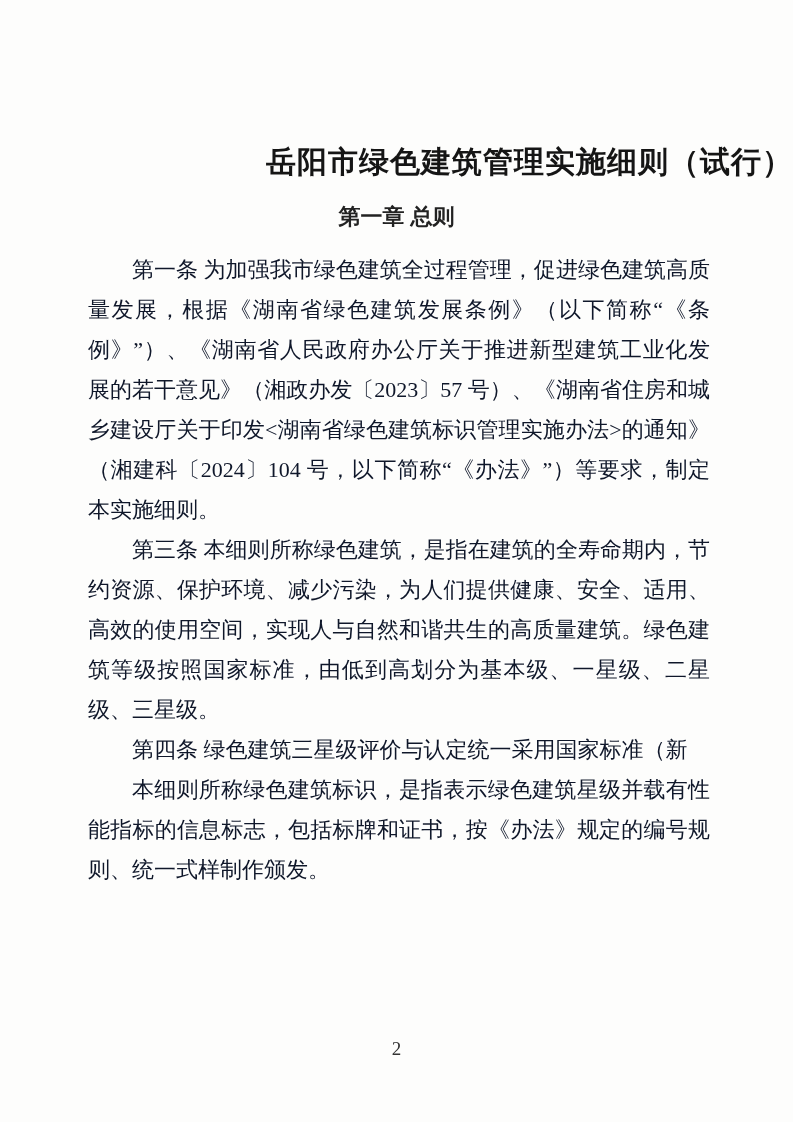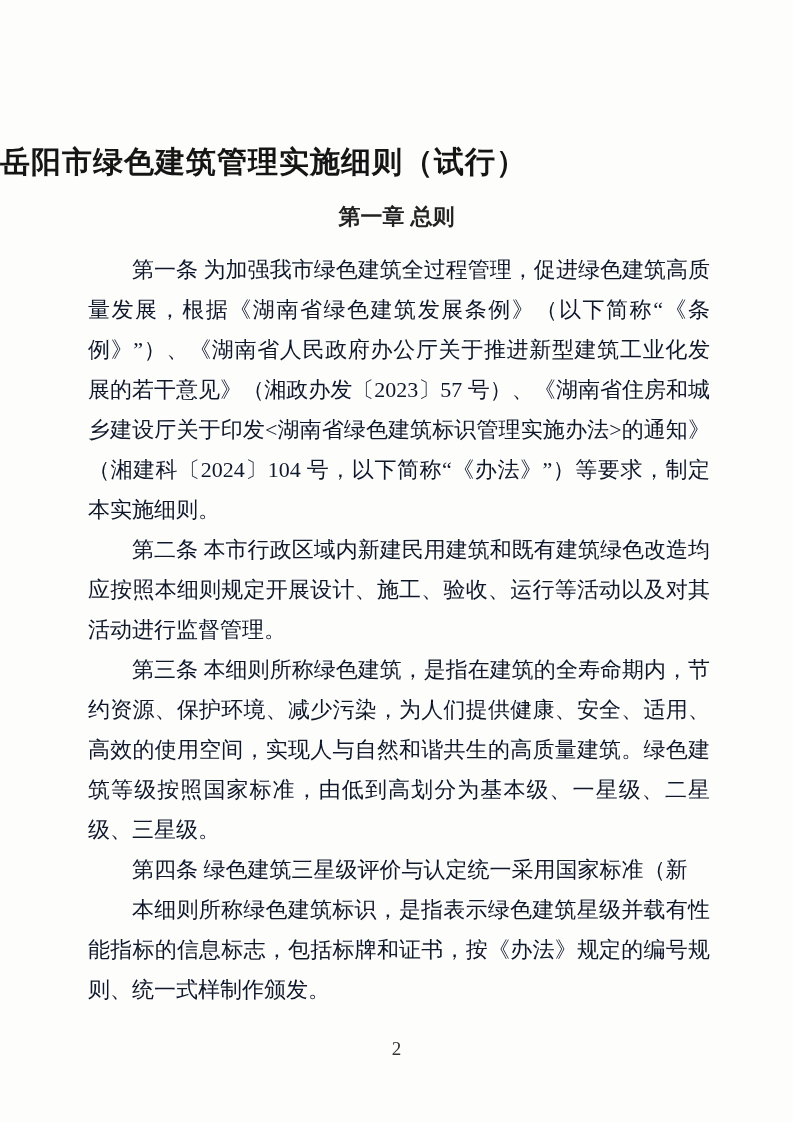--- a/index.html
+++ b/index.html
@@ -20,7 +20,7 @@
   }
   .doc-title {
     padding-top: 122px;
-    text-align: left;
+    text-align: right;
     font-size: 30px;
     line-height: 40px;
     font-weight: bold;

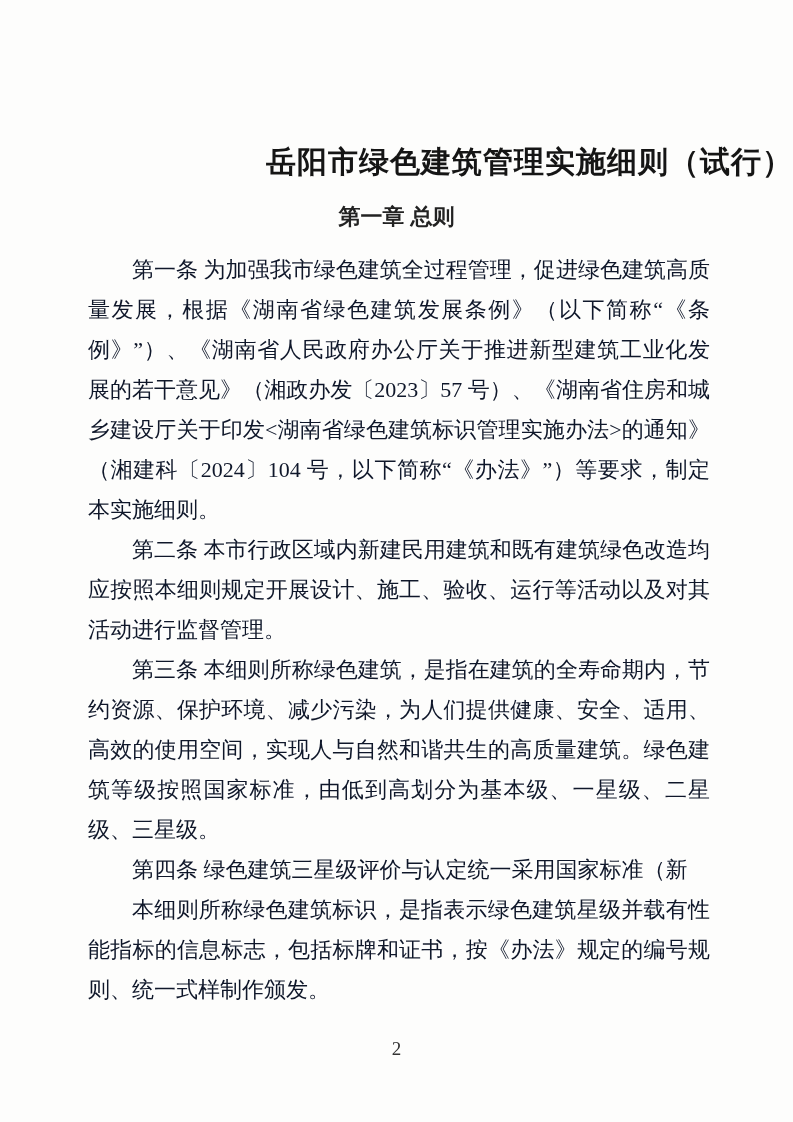--- a/index.html
+++ b/index.html
@@ -69,7 +69,6 @@
 
   <div class="doc-body">
     <p>第一条 为加强我市绿色建筑全过程管理，促进绿色建筑高质量发展，根据《湖南省绿色建筑发展条例》（以下简称“《条例》”）、《湖南省人民政府办公厅关于推进新型建筑工业化发展的若干意见》（湘政办发〔2023〕57 号）、《湖南省住房和城乡建设厅关于印发&lt;湖南省绿色建筑标识管理实施办法&gt;的通知》（湘建科〔2024〕104 号，以下简称“《办法》”）等要求，制定本实施细则。</p>
-    <p>第二条 本市行政区域内新建民用建筑和既有建筑绿色改造均应按照本细则规定开展设计、施工、验收、运行等活动以及对其活动进行监督管理。</p>
     <p>第三条 本细则所称绿色建筑，是指在建筑的全寿命期内，节约资源、保护环境、减少污染，为人们提供健康、安全、适用、高效的使用空间，实现人与自然和谐共生的高质量建筑。绿色建筑等级按照国家标准，由低到高划分为基本级、一星级、二星级、三星级。</p>
     <p>第四条 绿色建筑三星级评价与认定统一采用国家标准（新</p>
     <p>本细则所称绿色建筑标识，是指表示绿色建筑星级并载有性能指标的信息标志，包括标牌和证书，按《办法》规定的编号规则、统一式样制作颁发。</p>

